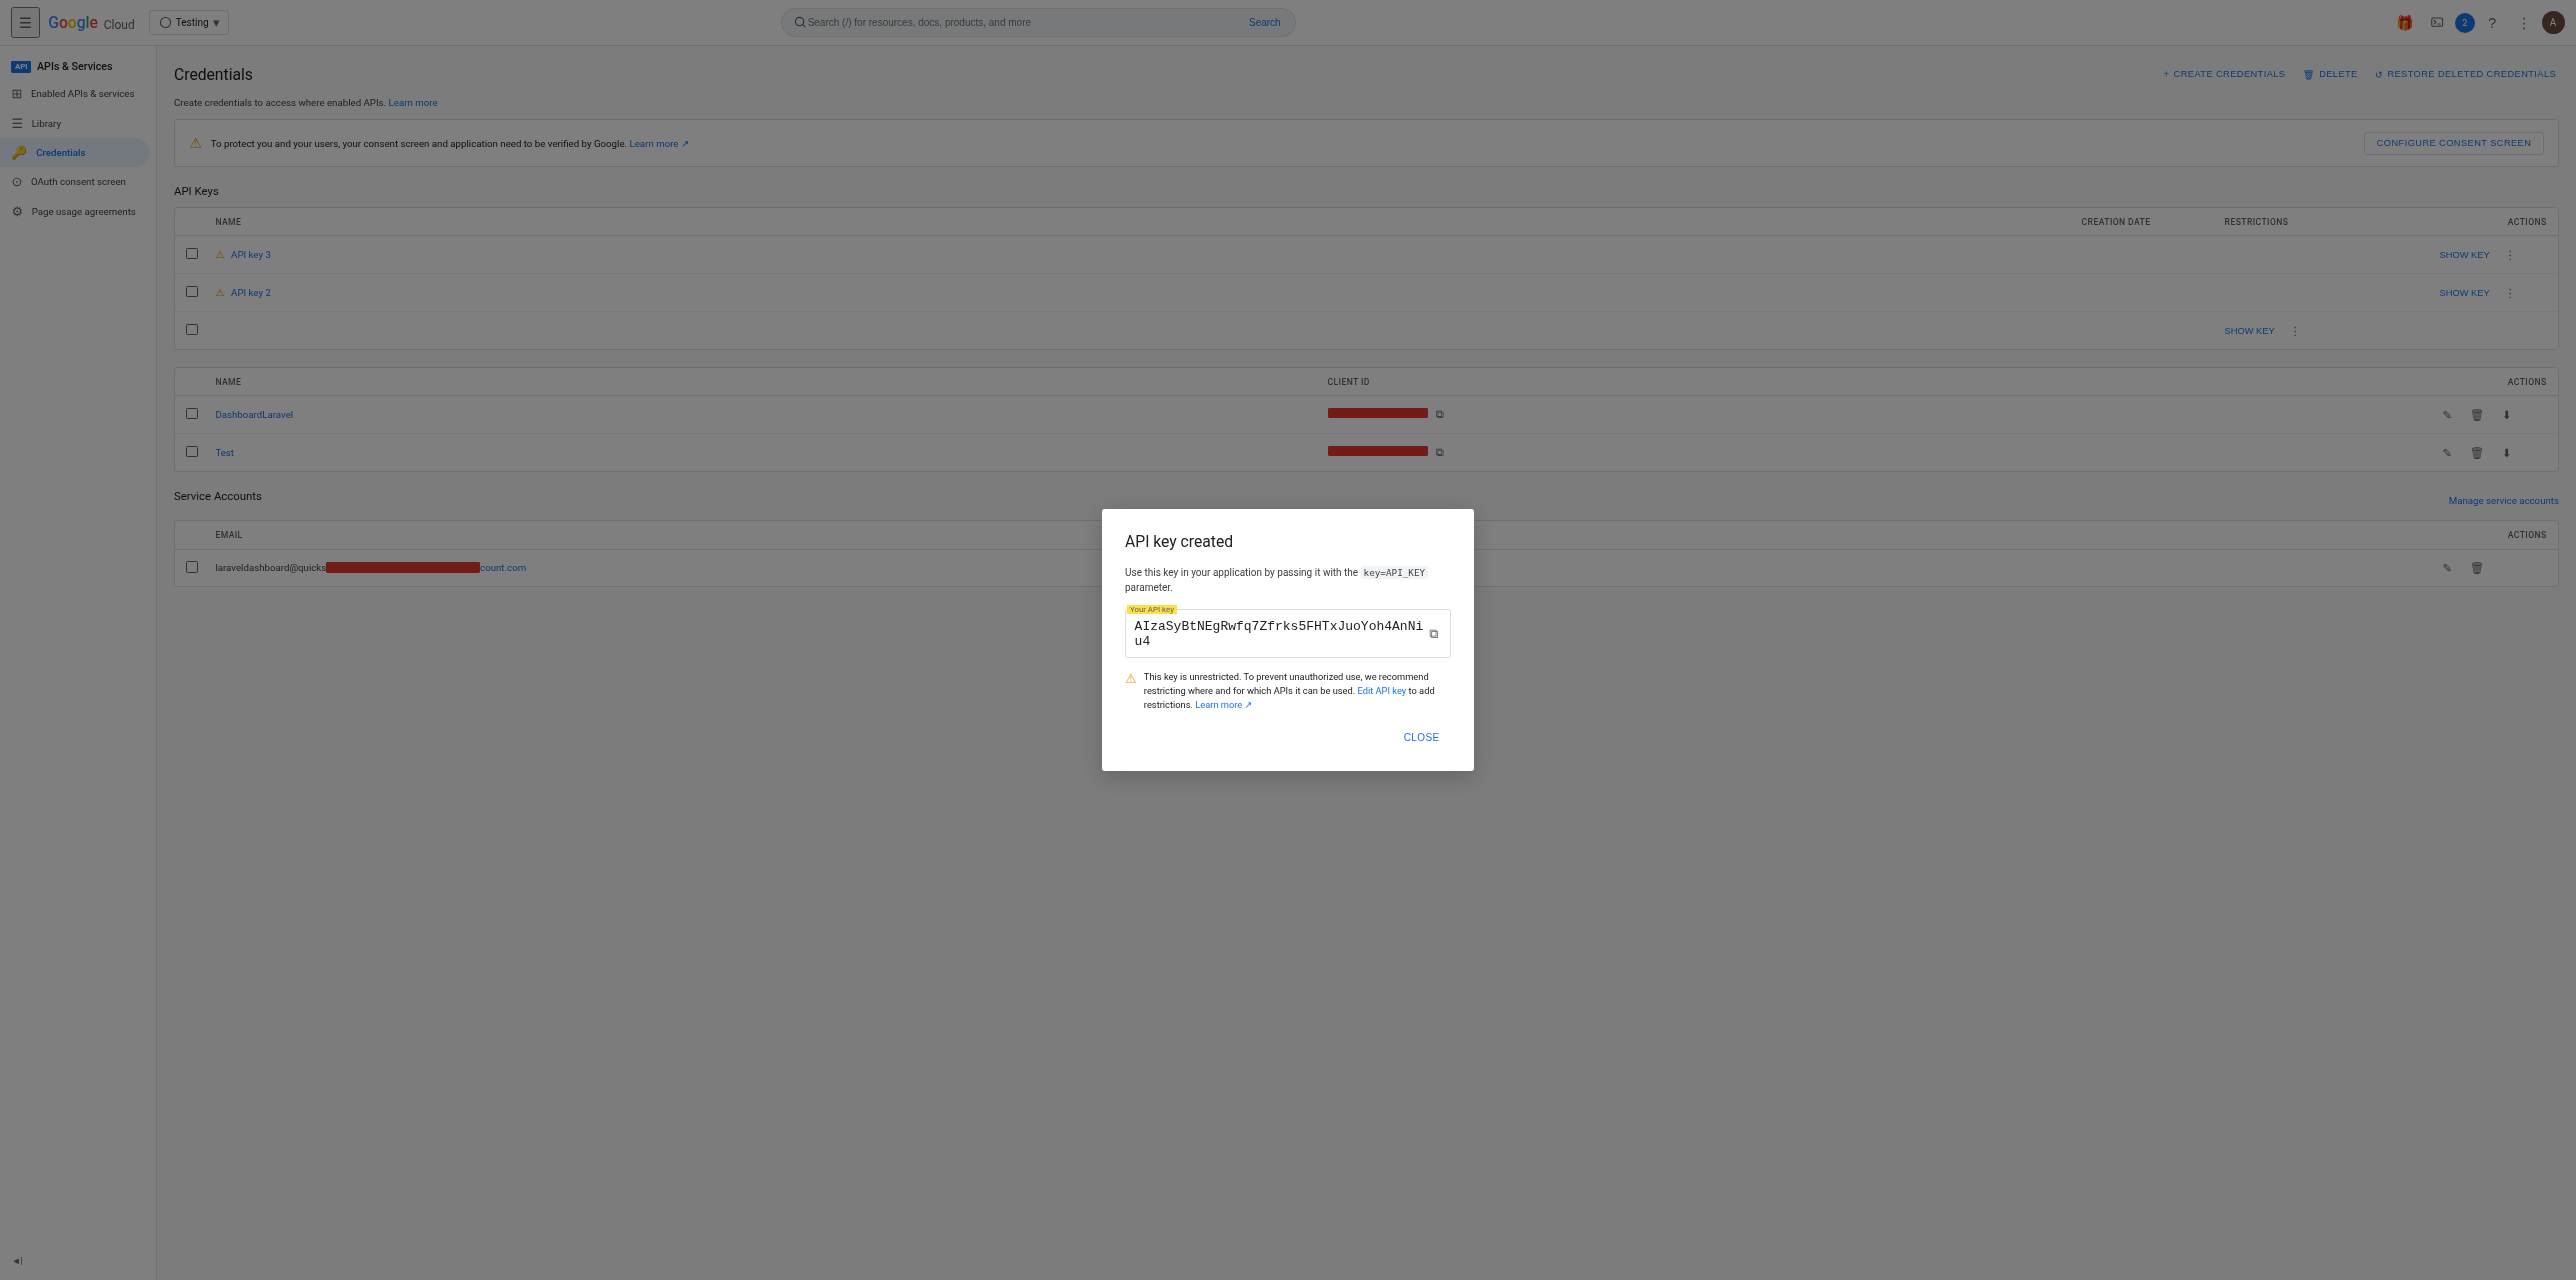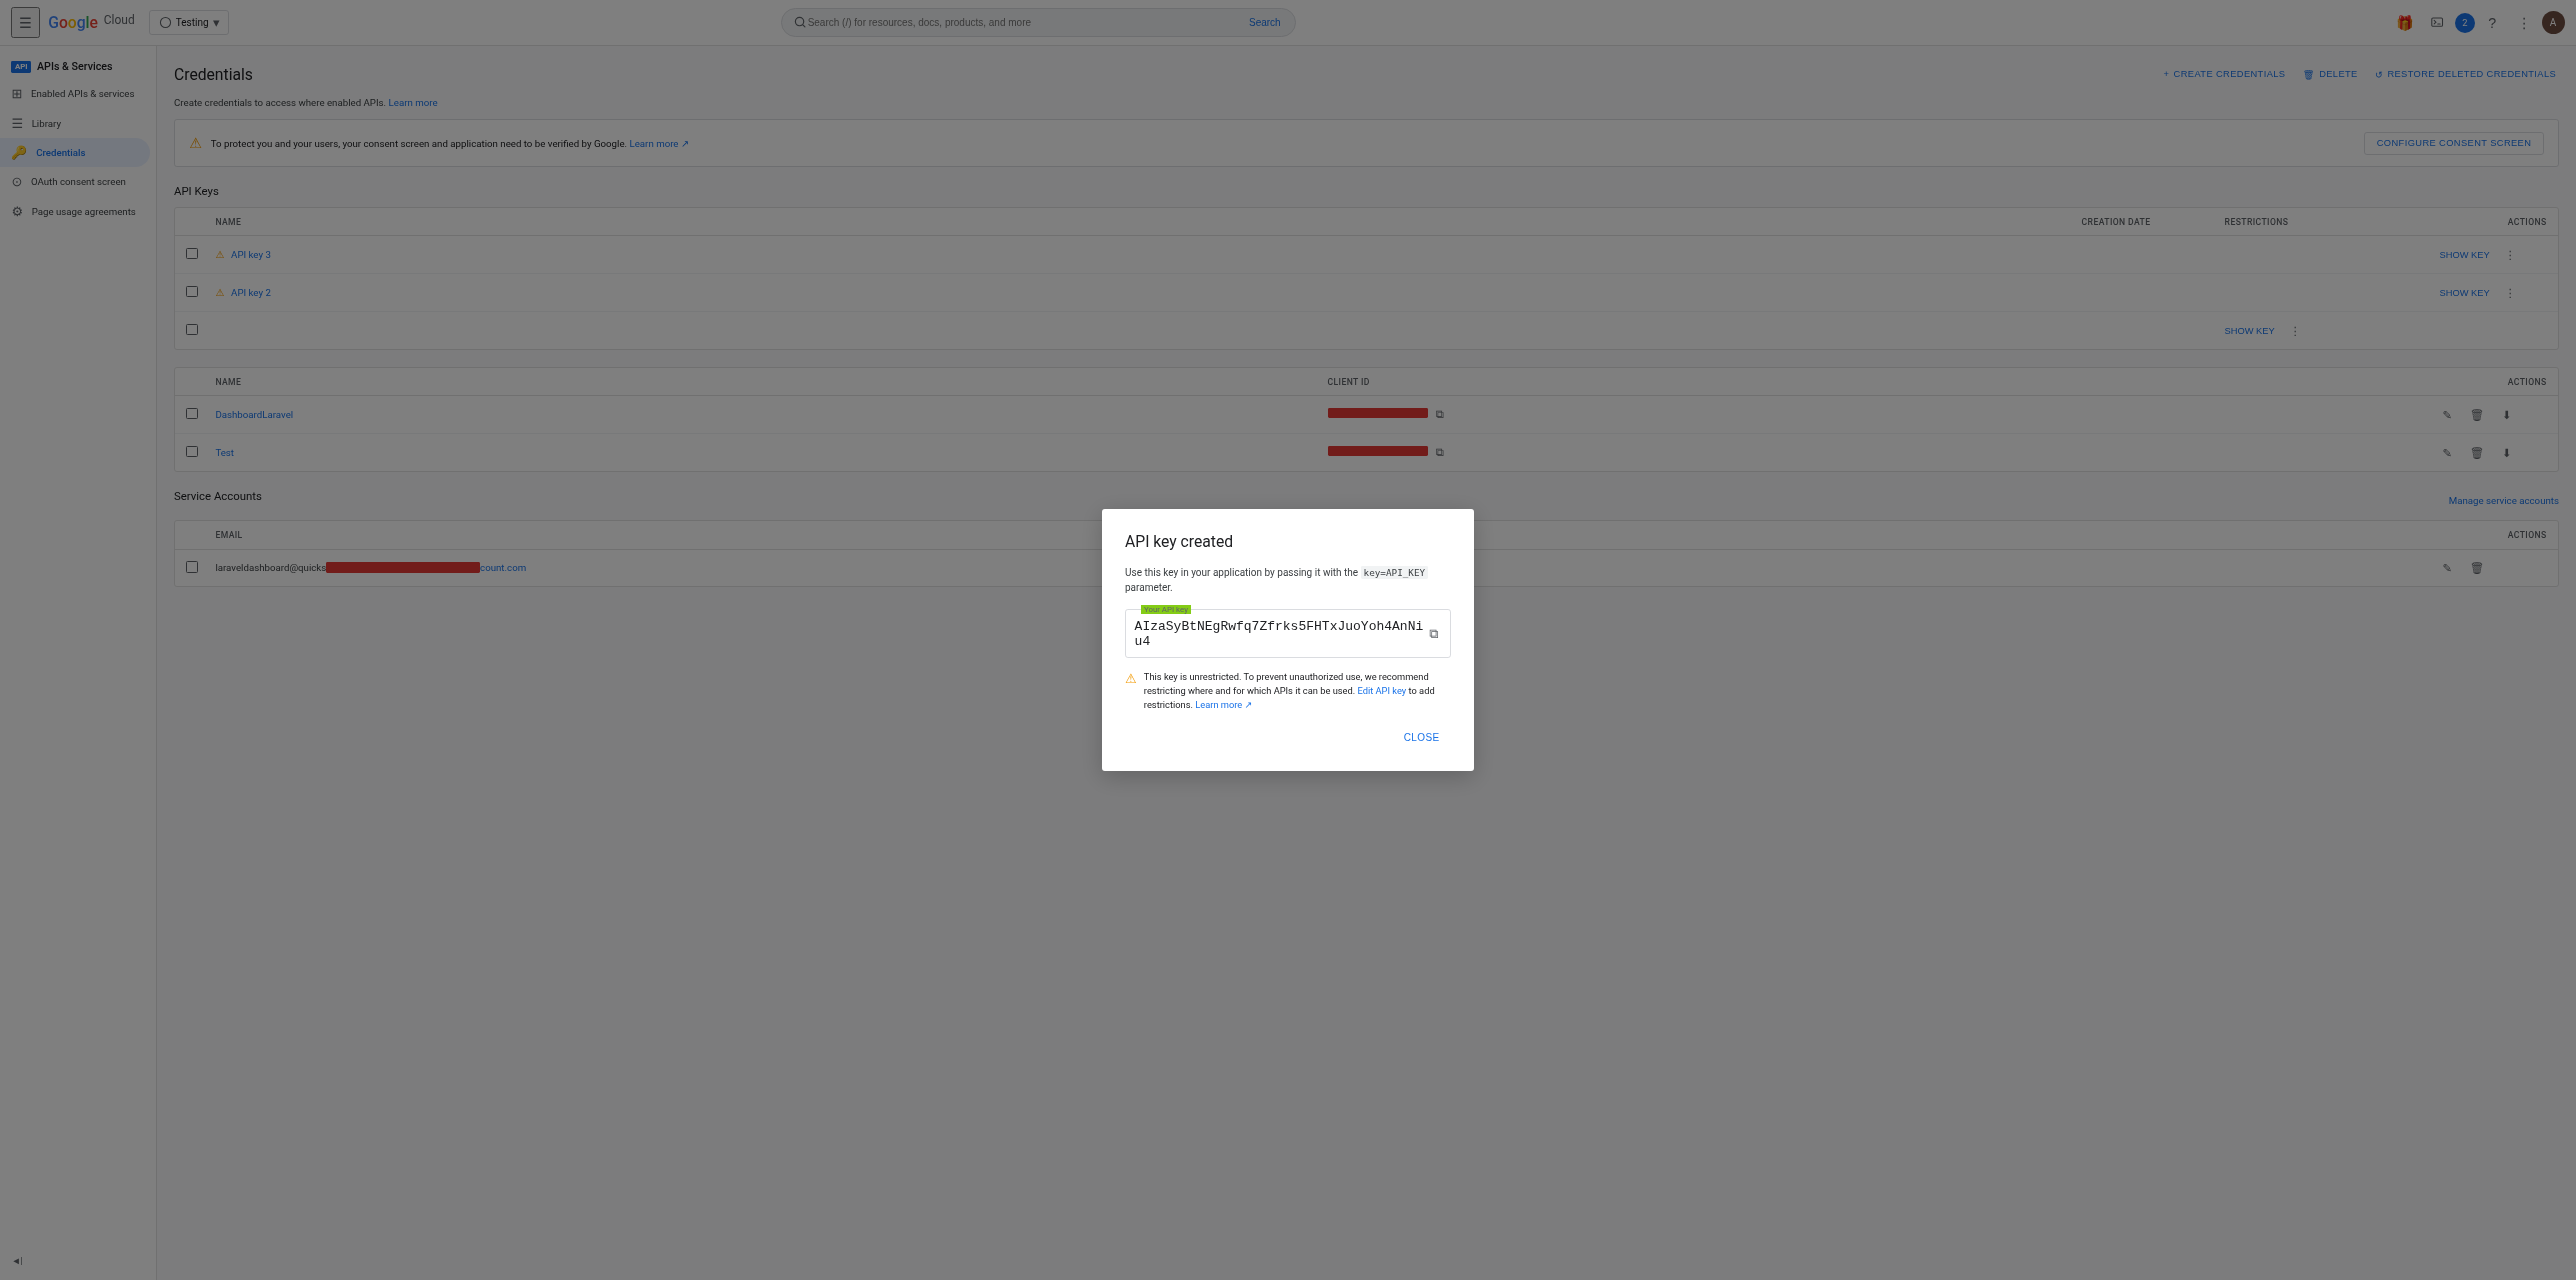--- a/index.html
+++ b/index.html
@@ -19,7 +19,7 @@
       gap: 8.6px;
     }
     .nav-menu-icon { font-size: 14.3px; color: #5f6368; cursor: pointer; padding: 5.7px; }
-    .google-cloud-logo { display: flex; align-items: flex-start; gap: 4.3px; }
+    .google-cloud-logo { display: flex; align-items: flex-end; gap: 4.3px; }
     .logo-g { color: #4285f4; }
     .logo-o1 { color: #ea4335; }
     .logo-o2 { color: #fbbc04; }

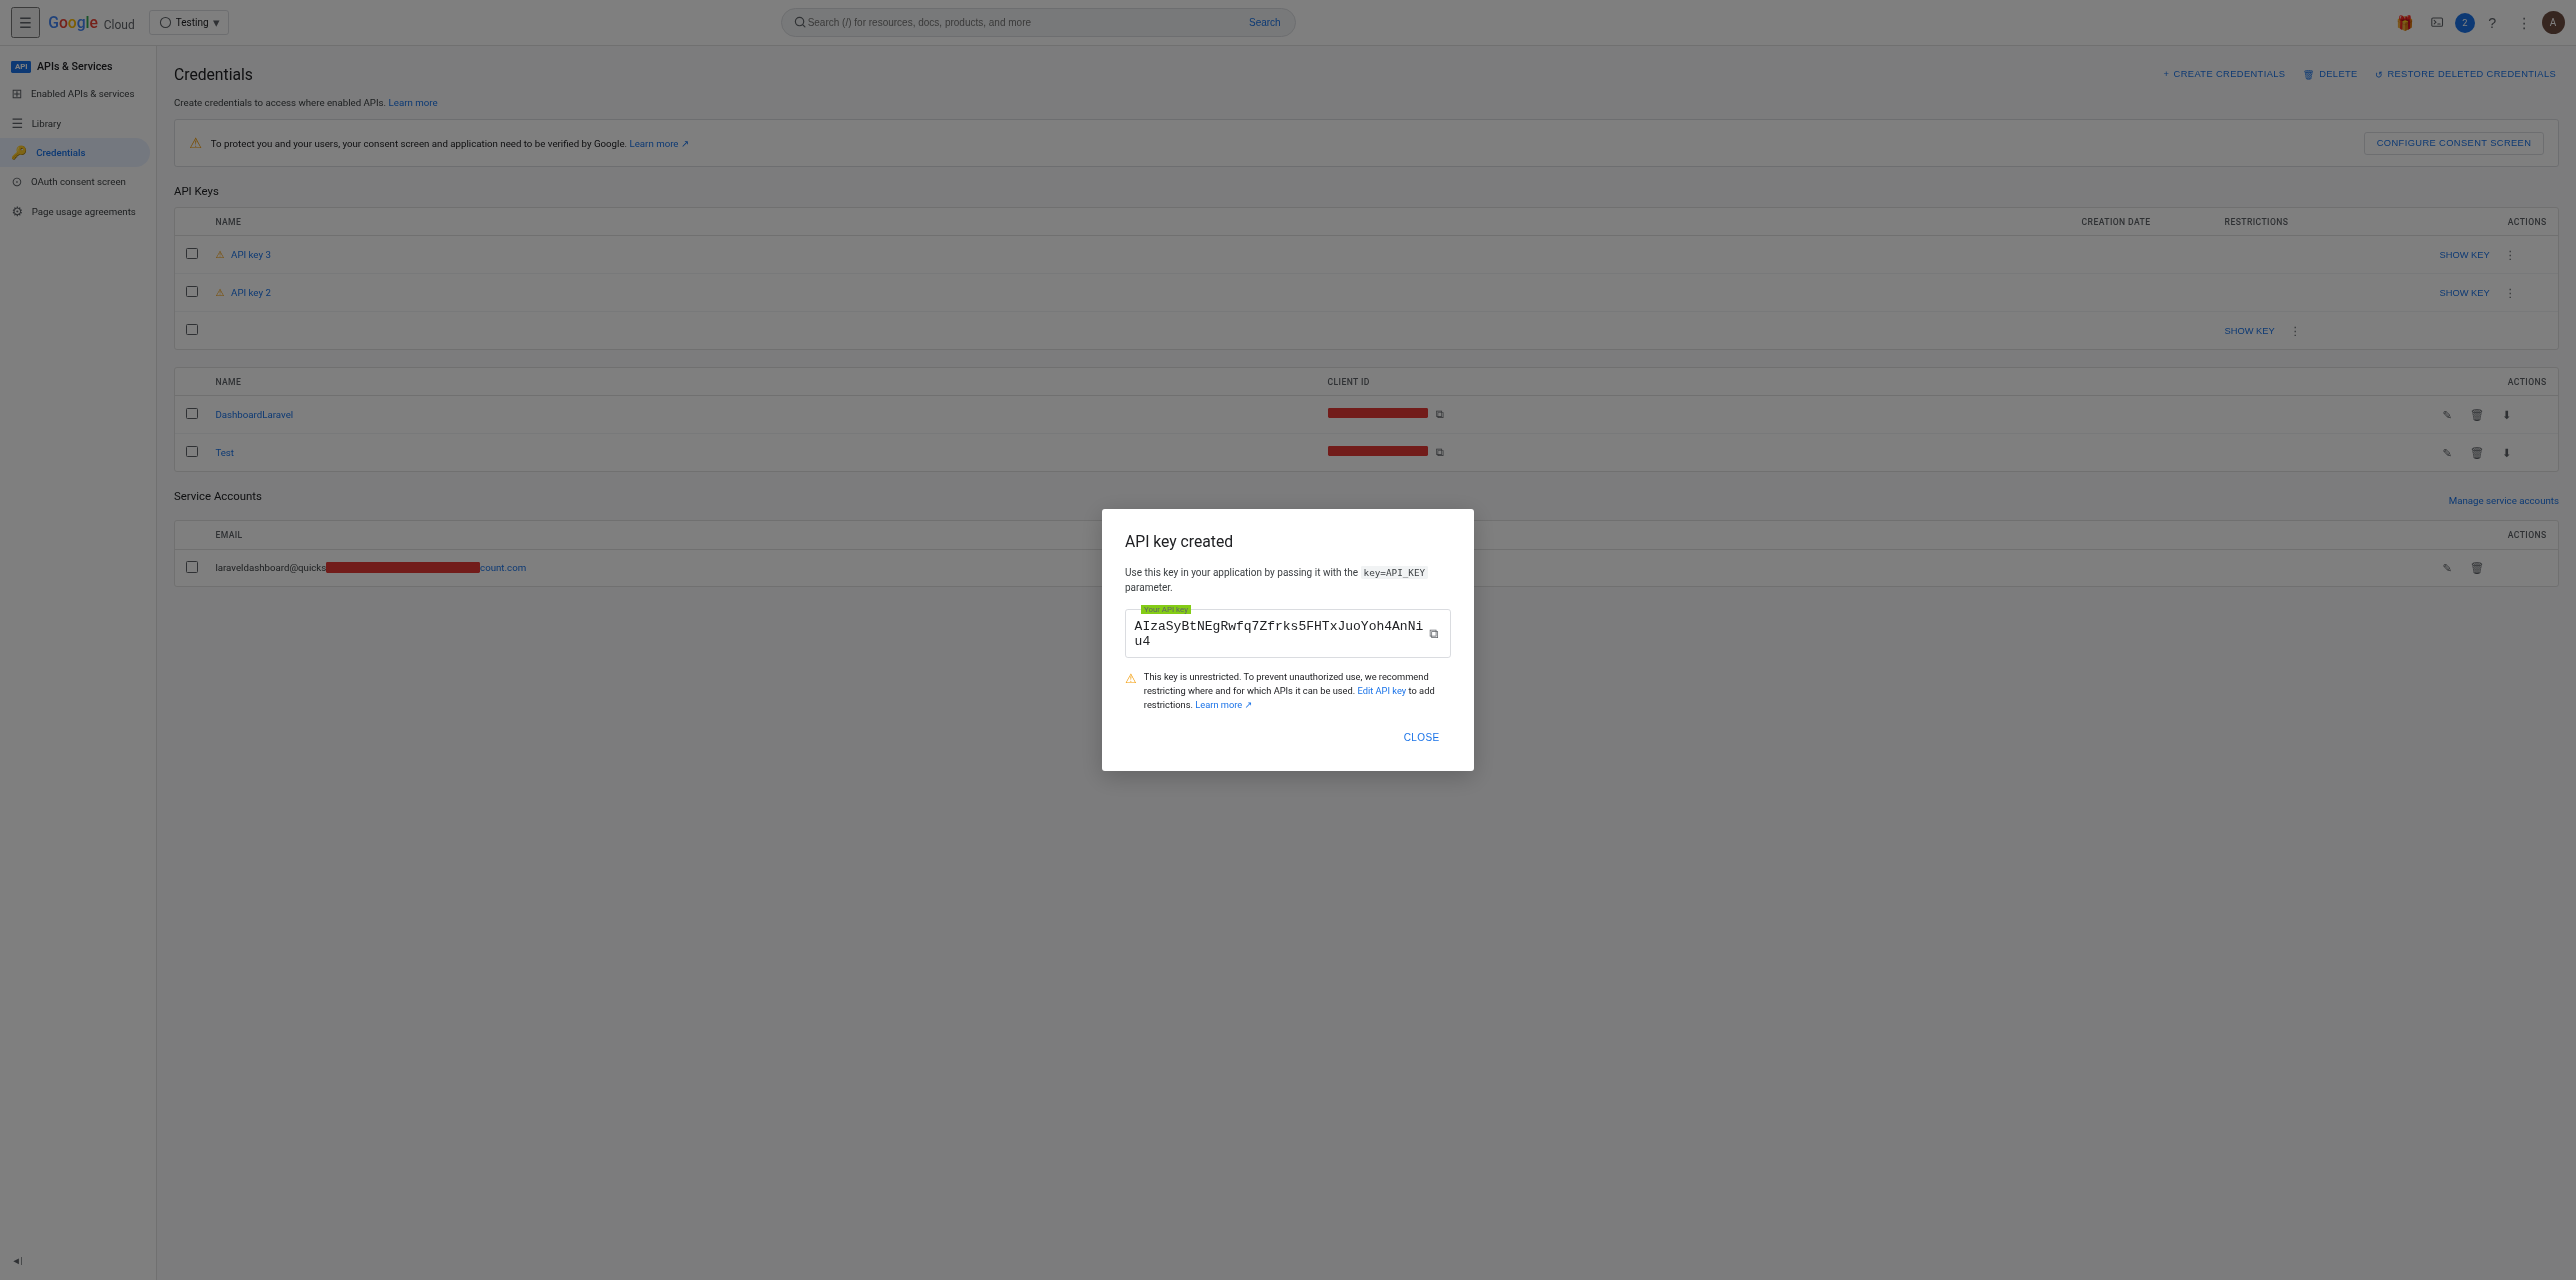--- a/index.html
+++ b/index.html
@@ -195,8 +195,8 @@
       padding: 8.6px; margin-bottom: 11.4px; position: relative;
     }
     .api-key-label {
-      font-size: 7.9px; color: #5f6368; position: absolute; top: -5.7px; left: 15px;
-      background: #84cc16; padding: 0 2.9px;
+      font-size: 7.9px; color: #5f6368; position: absolute; top: -5.7px; left: 1px;
+      background: #fde047; padding: 0 2.9px;
     }
     .api-key-value-row { display: flex; align-items: center; justify-content: space-between; }
     .api-key-value { font-family: Liberation Mono, monospace; font-size: 13px; color: #202124; word-break: break-all; }

